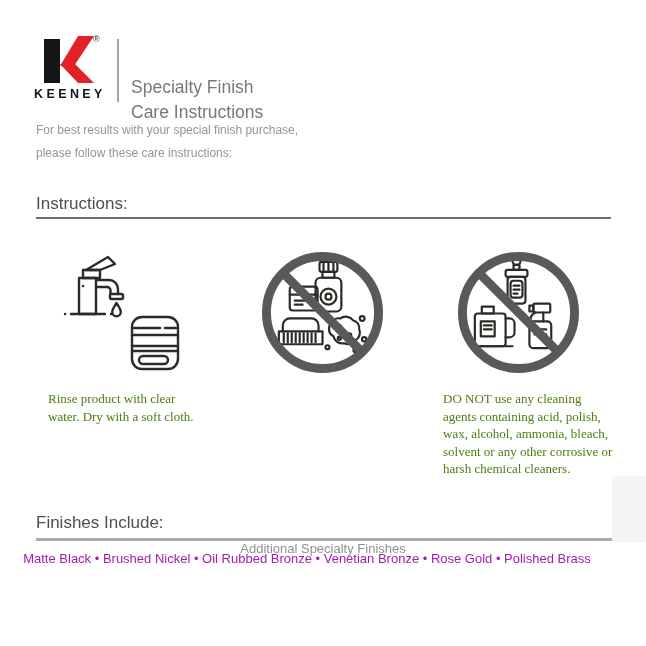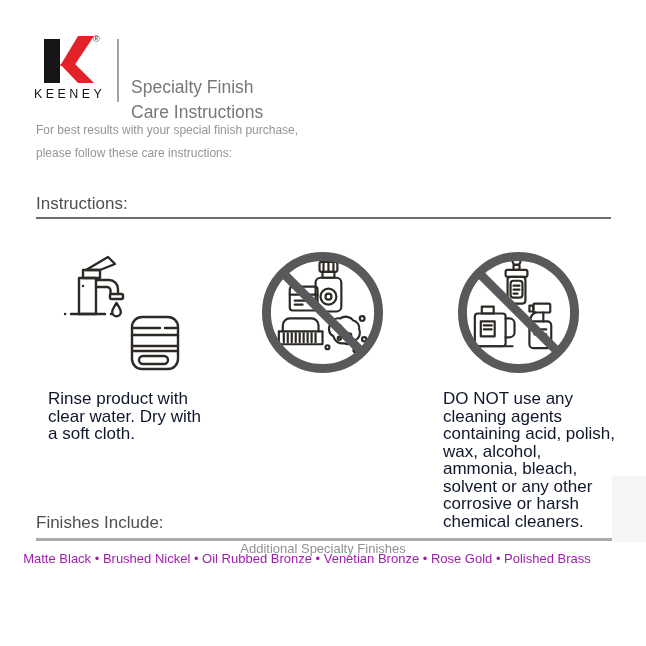--- a/index.html
+++ b/index.html
@@ -15,7 +15,7 @@
   
   .k-svg{left:40px;top:34px;width:58px;height:50px;}
   .reg-mark{left:93px;top:34px;font-size:9px;color:#2b2b2b;}
-  .brand-name{left:34px;top:87px;font-size:12.5px;font-weight:normal;letter-spacing:3.4px;color:#161616;}
+  .brand-name{left:34px;top:87px;font-size:12.5px;font-weight:bold;letter-spacing:3.4px;color:#161616;}
   .v-divider{left:117px;top:39px;width:2px;height:63px;background:#a1a3a6;}
   .doc-title{left:131px;top:43px;font-size:17.5px;line-height:24.5px;color:#77787b;margin-top:32px;}
 

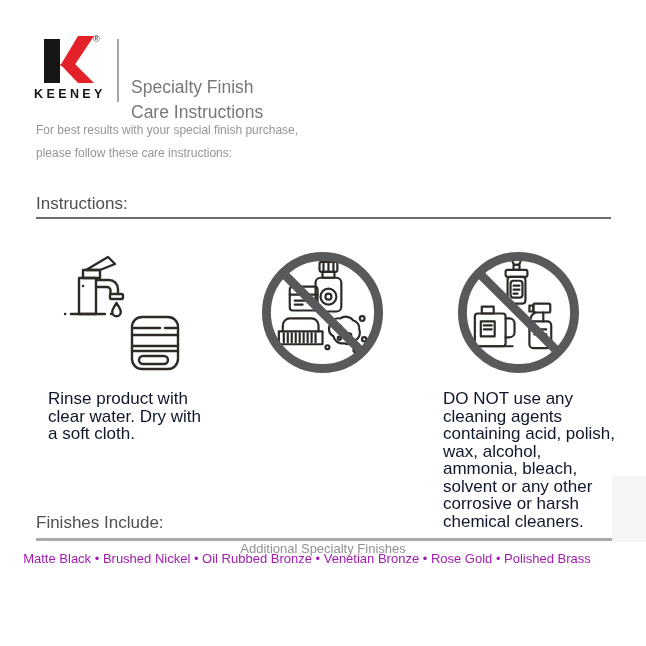--- a/index.html
+++ b/index.html
@@ -35,7 +35,7 @@
   .no-circle-2{left:456px;top:250px;width:125px;height:125px;}
 
   
-  .caption{font-size:17px;line-height:17.5px;color:#0f172a;}
+  .caption{font-size:13px;line-height:17.5px;color:#4d7c0f;font-family:Liberation Serif, serif;}
   .cap1{left:48px;top:390px;width:156px;}
   .cap2{left:250px;top:390px;width:176px;}
   .cap3{left:443px;top:390px;width:172px;}

